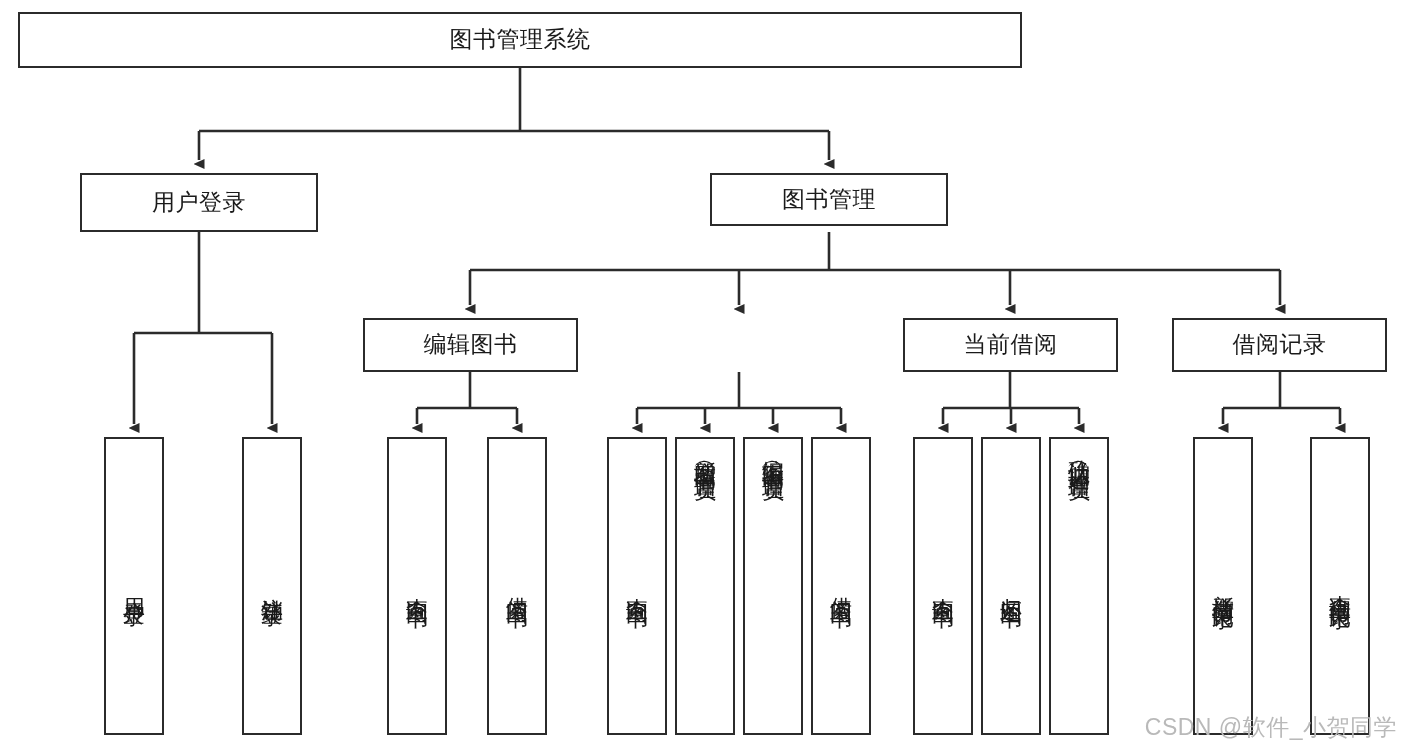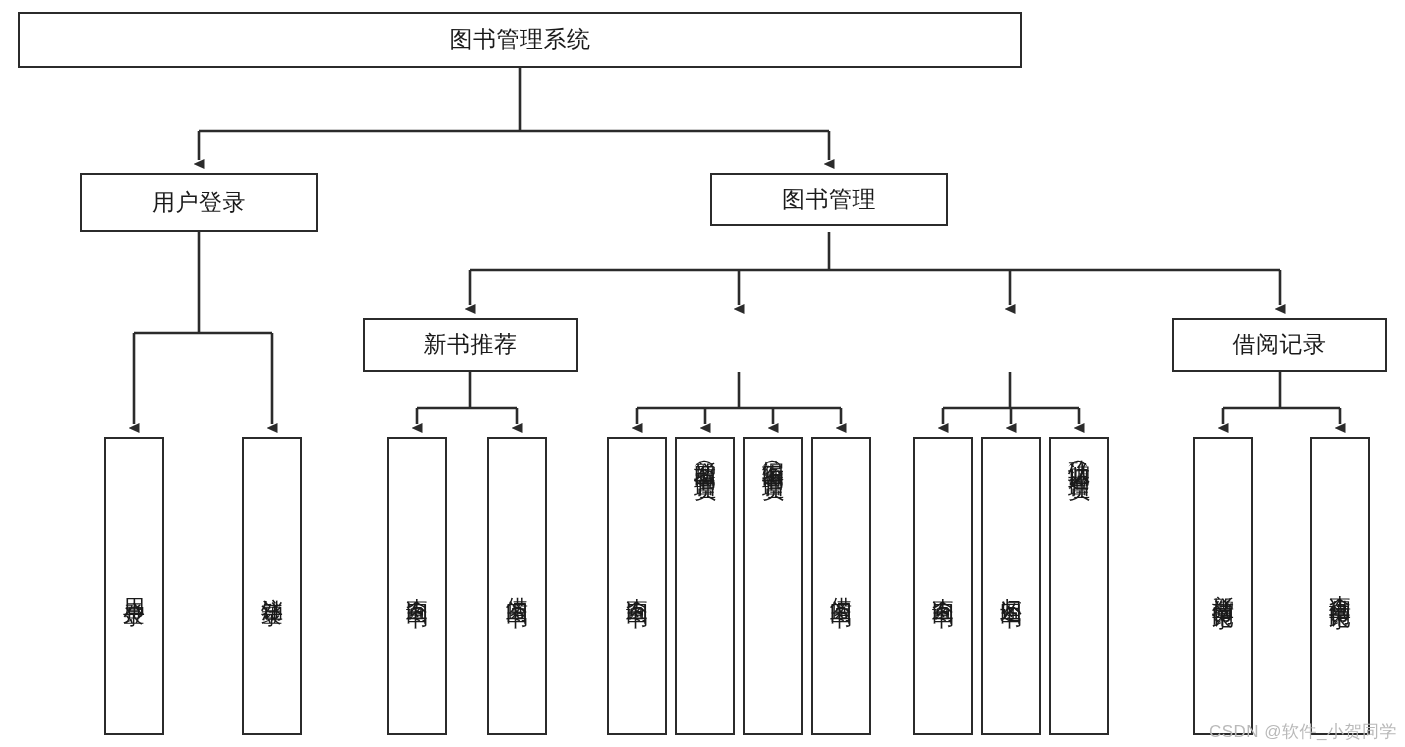--- a/index.html
+++ b/index.html
@@ -142,7 +142,7 @@
   </div>
 
   <div class="node h" style="left: 363px; top: 318px; width: 215px; height: 54px;">
-    <span class="label">新书推荐</span>
+    <span class="label">编辑图书</span>
   </div>
   <div class="node h" style="left: 1172px; top: 318px; width: 215px; height: 54px;">
     <span class="label">借阅记录</span>

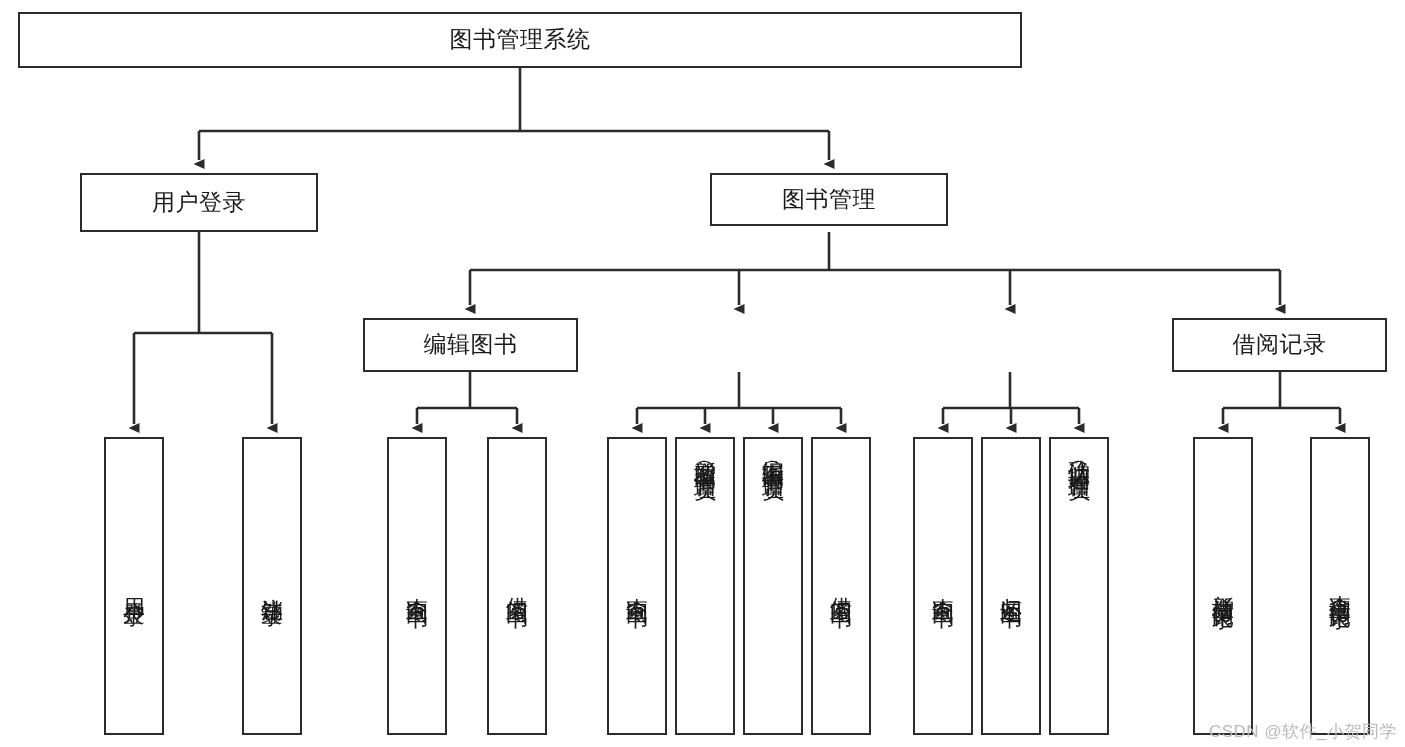--- a/index.html
+++ b/index.html
@@ -144,6 +144,9 @@
   <div class="node h" style="left: 363px; top: 318px; width: 215px; height: 54px;">
     <span class="label">编辑图书</span>
   </div>
+  <div class="node h" style="left: 903px; top: 318px; width: 215px; height: 54px;">
+    <span class="label">当前借阅</span>
+  </div>
   <div class="node h" style="left: 1172px; top: 318px; width: 215px; height: 54px;">
     <span class="label">借阅记录</span>
   </div>

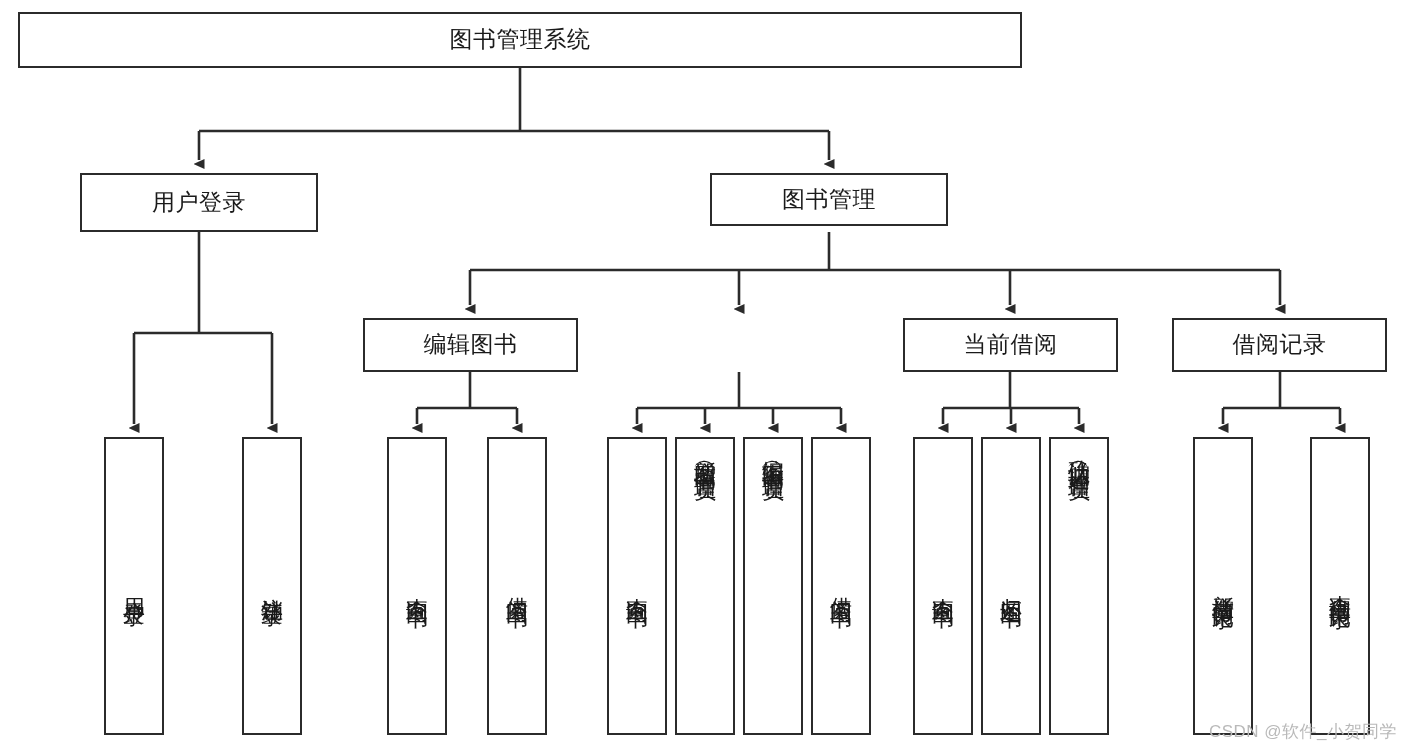--- a/index.html
+++ b/index.html
@@ -69,7 +69,7 @@
     position: absolute;
     right: 8px;
     bottom: 4px;
-    font-size: 17px;
+    font-size: 23px;
     color: #b9b9b9;
     letter-spacing: 0.5px;
     white-space: nowrap;

